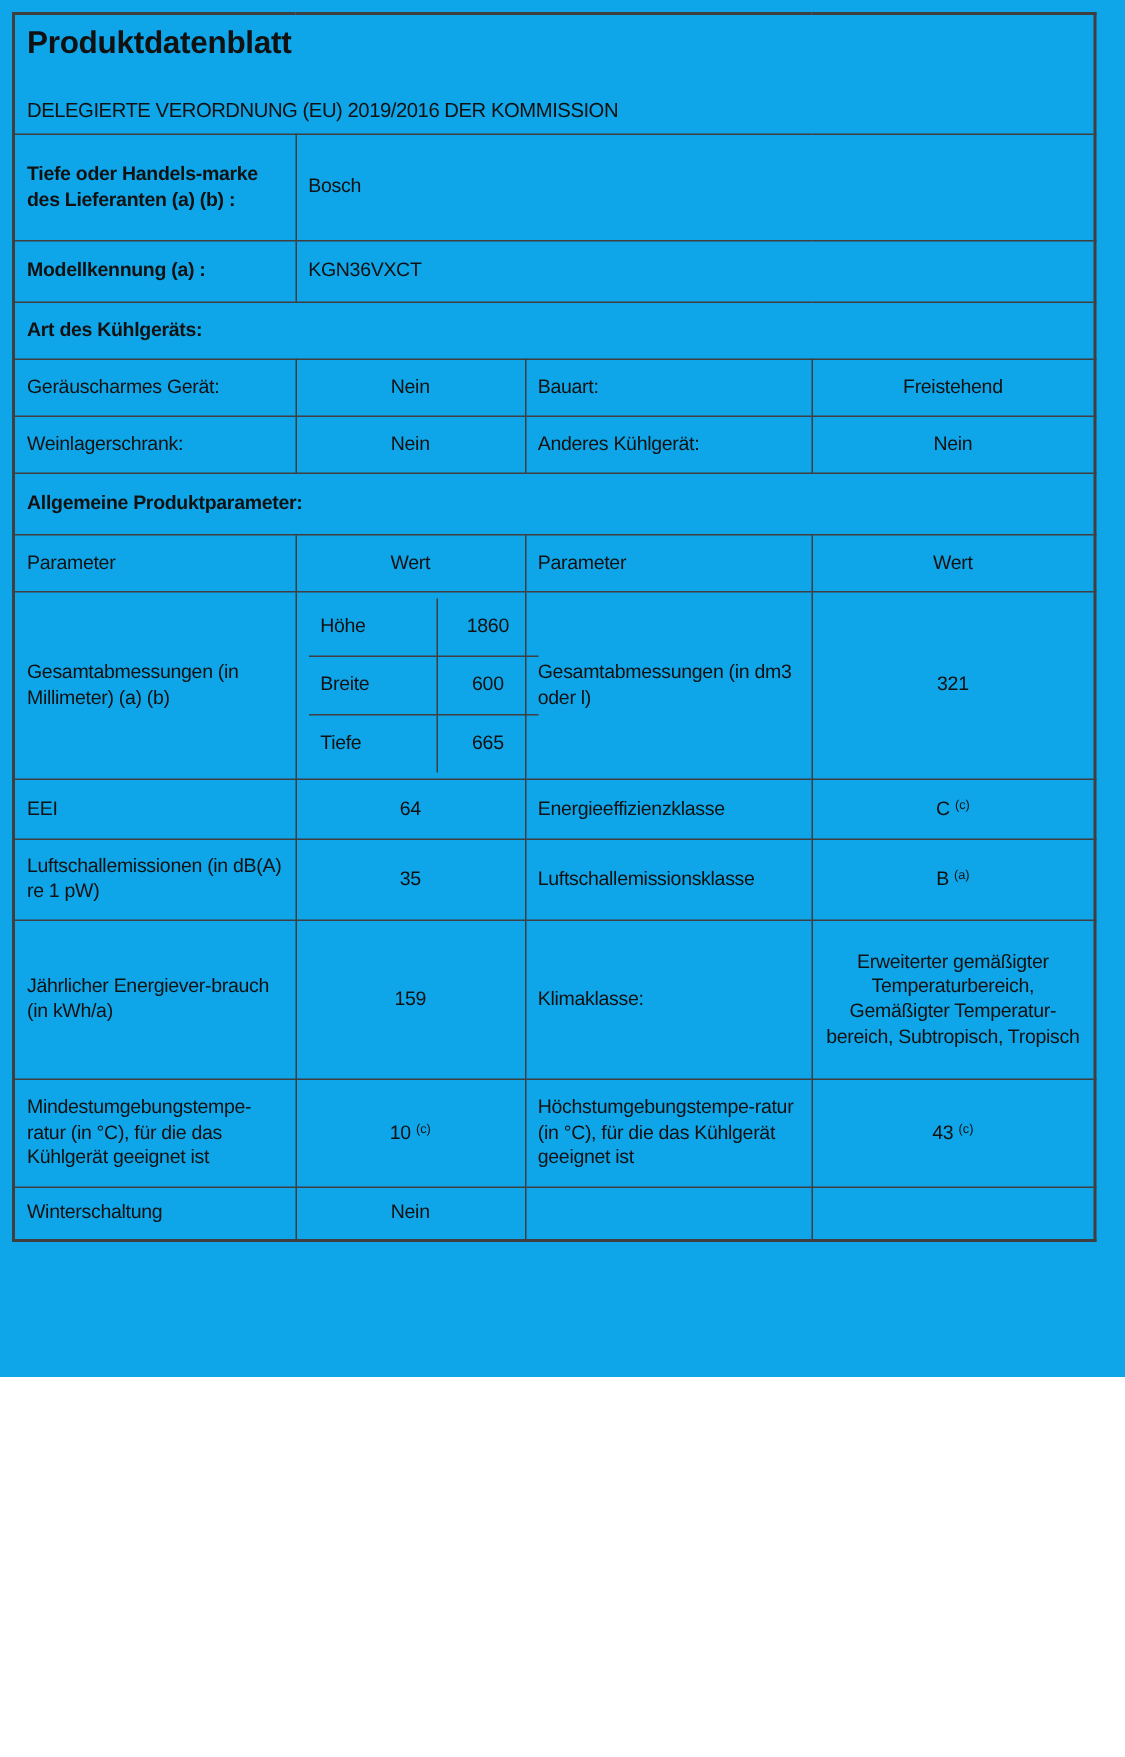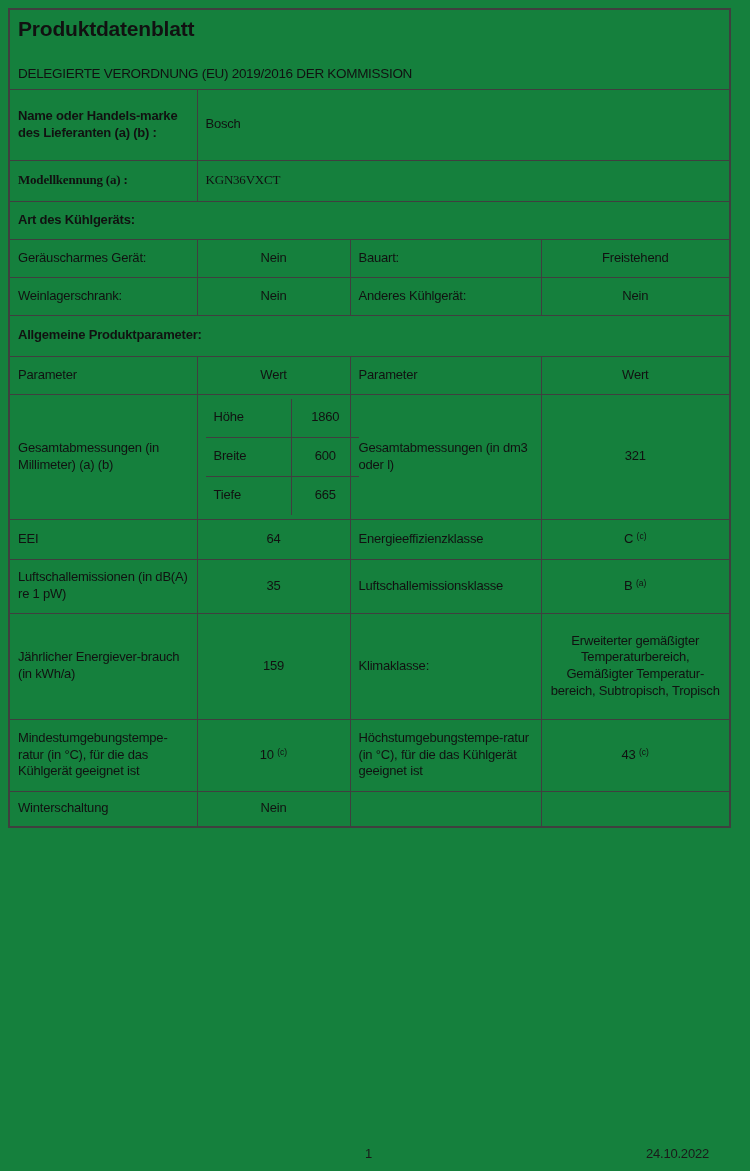--- a/index.html
+++ b/index.html
@@ -6,8 +6,8 @@
   .page {
     position: relative;
     width: 750px;
-    height: 1171px;
-    background: #15803d;
+    height: 918px;
+    background: #0ea5e9;
     font-family: "Liberation Sans", "DejaVu Sans", sans-serif;
     color: #111;
     overflow: hidden;

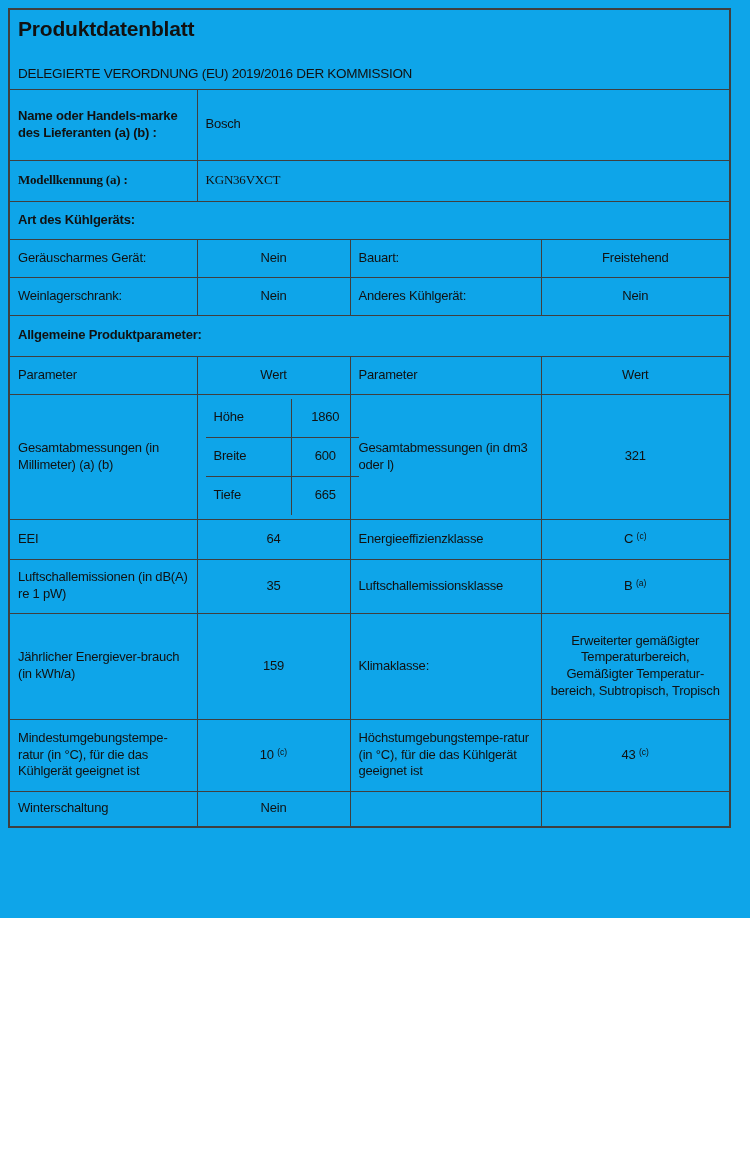--- a/index.html
+++ b/index.html
@@ -107,7 +107,7 @@
       </tr>
 
       <tr style="height:71px;">
-        <td class="labelcell">Name oder Handels-marke des Lieferanten (a) (b) :</td>
+        <td class="labelcell">Tiefe oder Handels-marke des Lieferanten (a) (b) :</td>
         <td colspan="3" class="plaincell">Bosch</td>
       </tr>
 

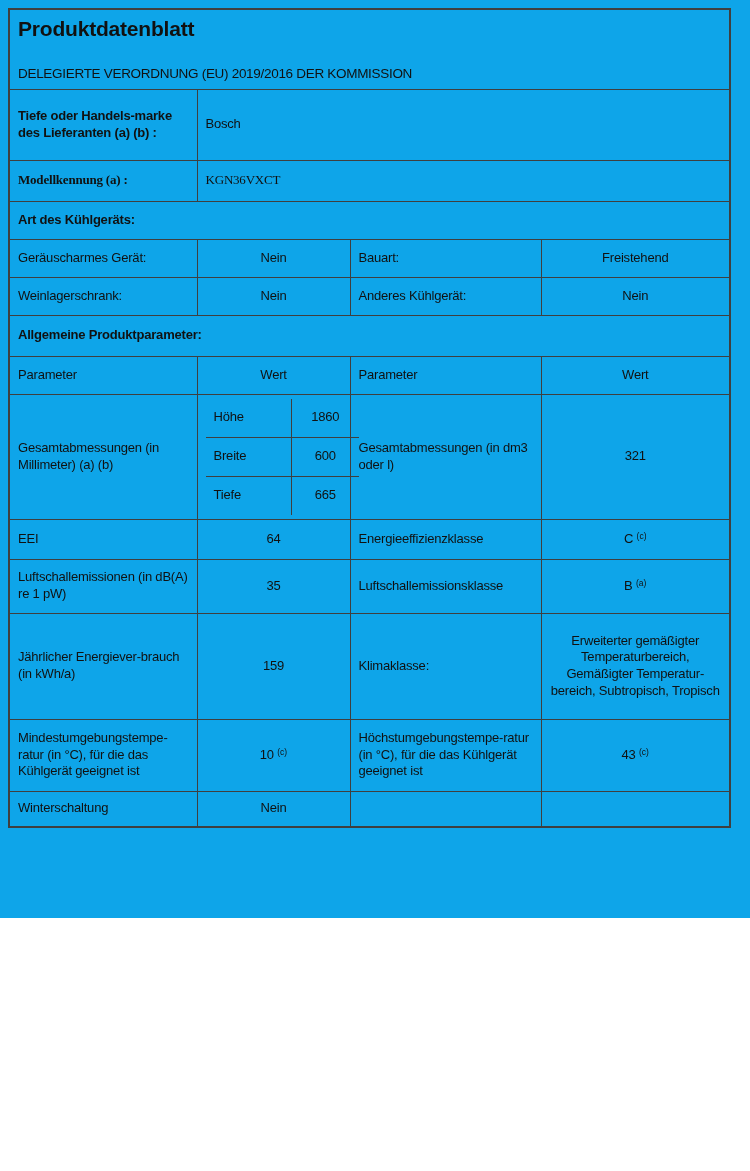--- a/index.html
+++ b/index.html
@@ -112,7 +112,7 @@
       </tr>
 
 
-      <tr style="height:41px;font-family:Liberation Serif, serif;">
+      <tr style="height:41px;">
         <td class="labelcell">Modellkennung (a) :</td>
         <td colspan="3" class="plaincell">KGN36VXCT</td>
       </tr>

